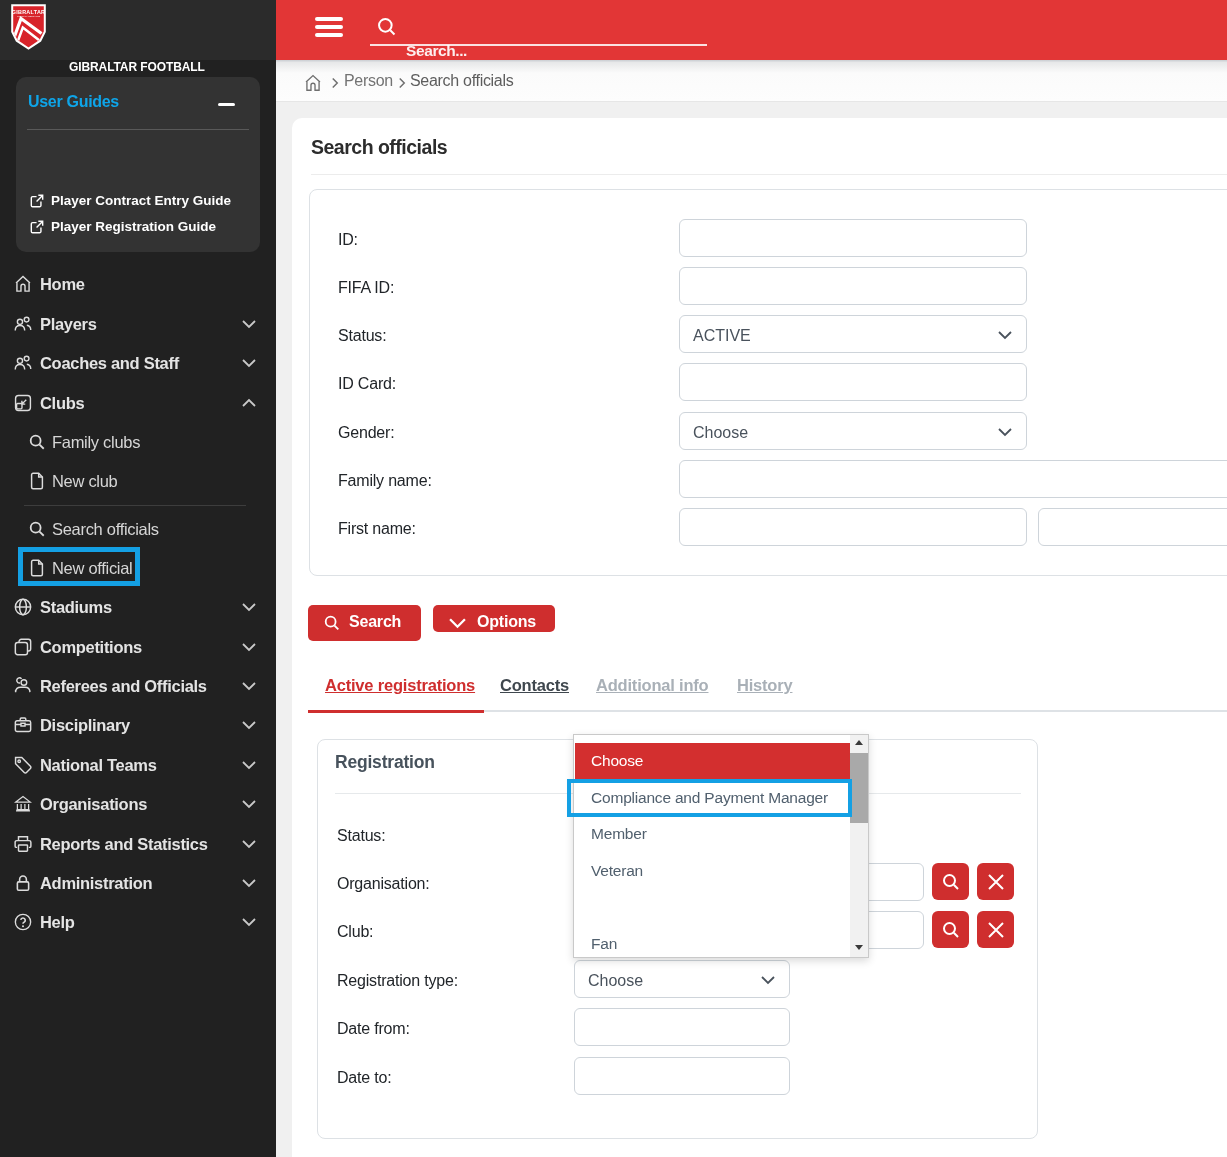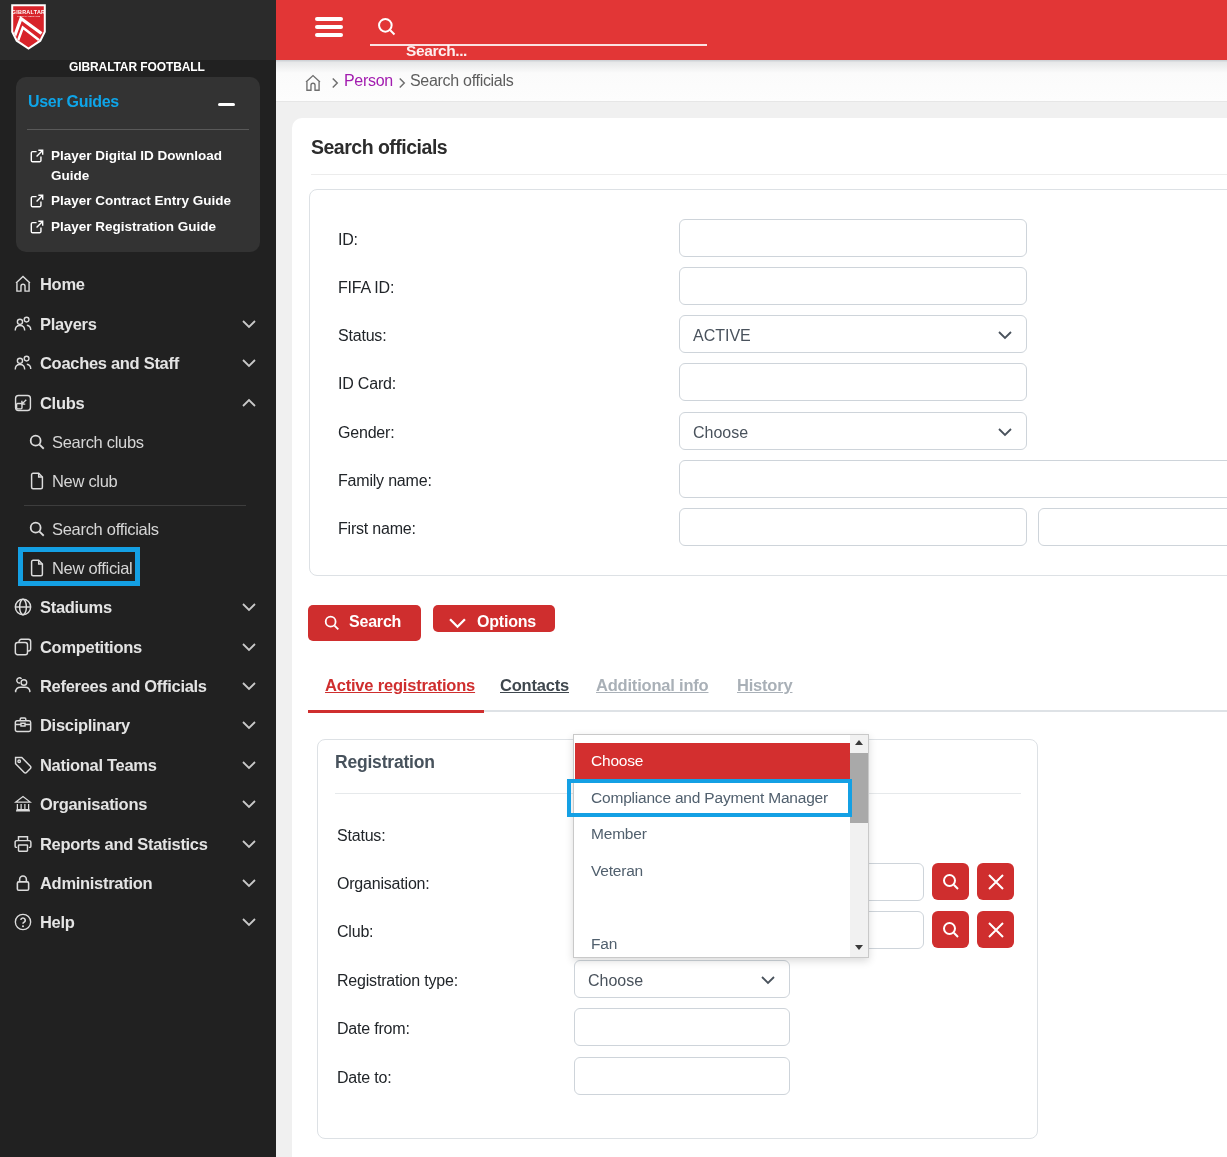--- a/index.html
+++ b/index.html
@@ -315,7 +315,7 @@
 <svg class="abs" style="left:329px;top:77px" width="12" height="12" viewBox="0 0 16 16" fill="none" stroke="#707070" stroke-width="2">
     <path d="M5 2 L11 8 L5 14"></path>
   </svg>
-<div class="abs" style="left:344px;top:72px;font-size:16px;color:#a21caf;letter-spacing:-0.3px">Person</div>
+<div class="abs" style="left:344px;top:72px;font-size:16px;color:#737373;letter-spacing:-0.3px">Person</div>
 <svg class="abs" style="left:396px;top:77px" width="12" height="12" viewBox="0 0 16 16" fill="none" stroke="#707070" stroke-width="2">
     <path d="M5 2 L11 8 L5 14"></path>
   </svg>

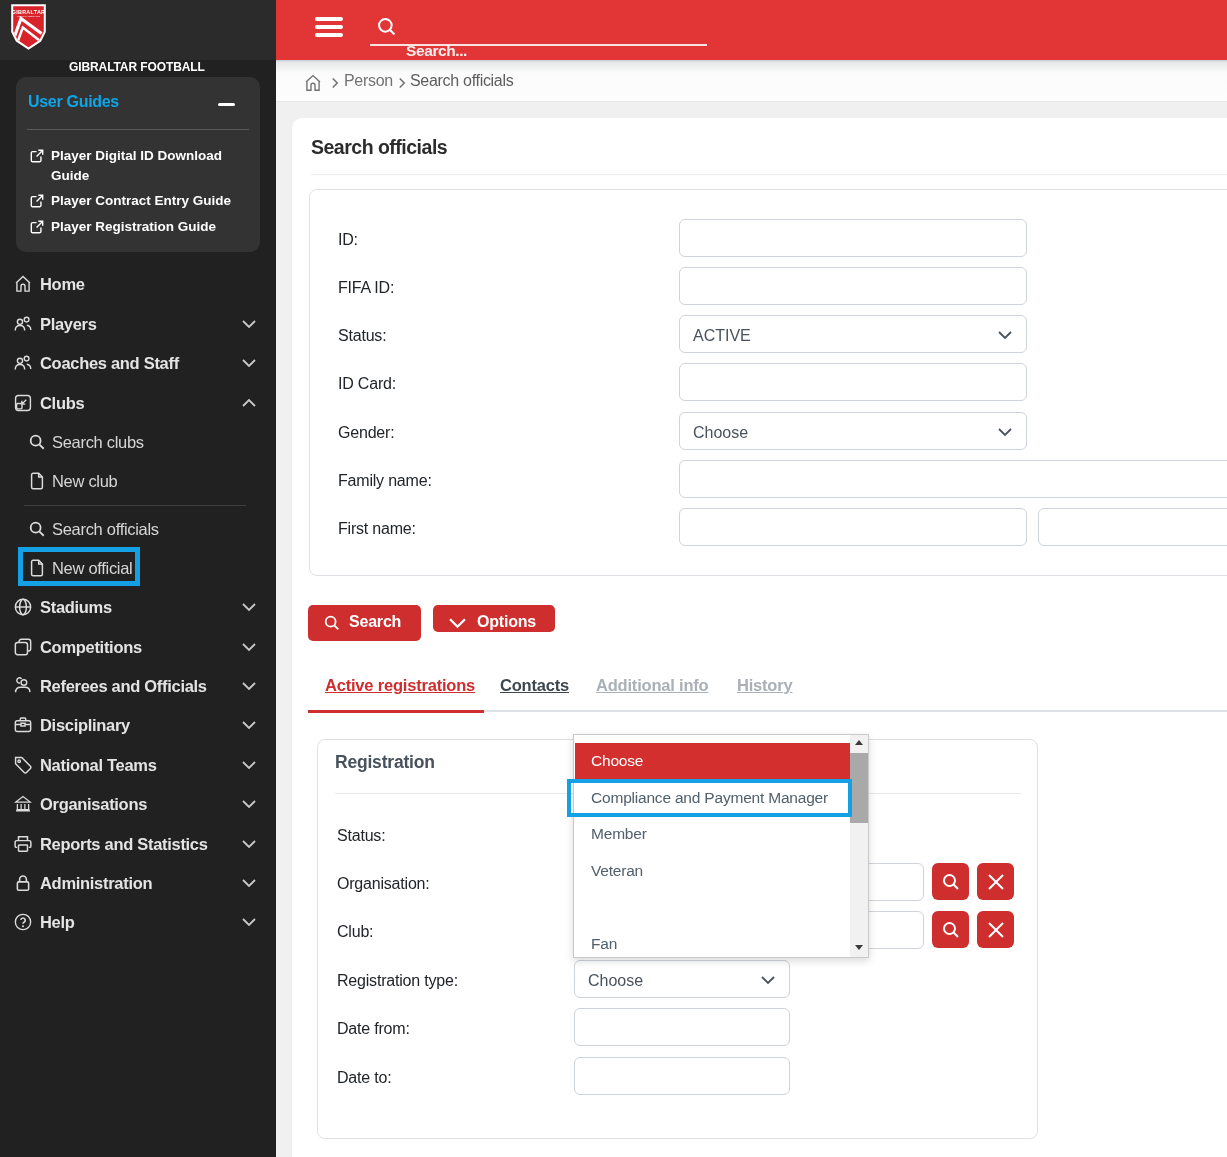--- a/index.html
+++ b/index.html
@@ -103,9 +103,6 @@
   <div class="gtitle">User Guides</div>
   <div class="minus"></div>
   <div class="gdiv"></div>
-<div class="glink" style="left:35px;top:69px;width:195px"><svg style="position:absolute;left:-21px;top:3px" width="14" height="14" viewBox="0 0 16 16" fill="none" stroke="#fff" stroke-width="1.6">
-        <path d="M12.5 8.5 v4.5 a1.5 1.5 0 0 1-1.5 1.5 H3 a1.5 1.5 0 0 1-1.5-1.5 V4.5 A1.5 1.5 0 0 1 3 3 h4.5 M9.5 1.5 H14.5 V6.5 M14 2 L7.5 8.5"></path>
-      </svg>Player Digital ID Download Guide</div>
   <div class="glink" style="left:35px;top:114px"><svg style="position:absolute;left:-21px;top:3px" width="14" height="14" viewBox="0 0 16 16" fill="none" stroke="#fff" stroke-width="1.6">
         <path d="M12.5 8.5 v4.5 a1.5 1.5 0 0 1-1.5 1.5 H3 a1.5 1.5 0 0 1-1.5-1.5 V4.5 A1.5 1.5 0 0 1 3 3 h4.5 M9.5 1.5 H14.5 V6.5 M14 2 L7.5 8.5"></path>
       </svg>Player Contract Entry Guide</div>

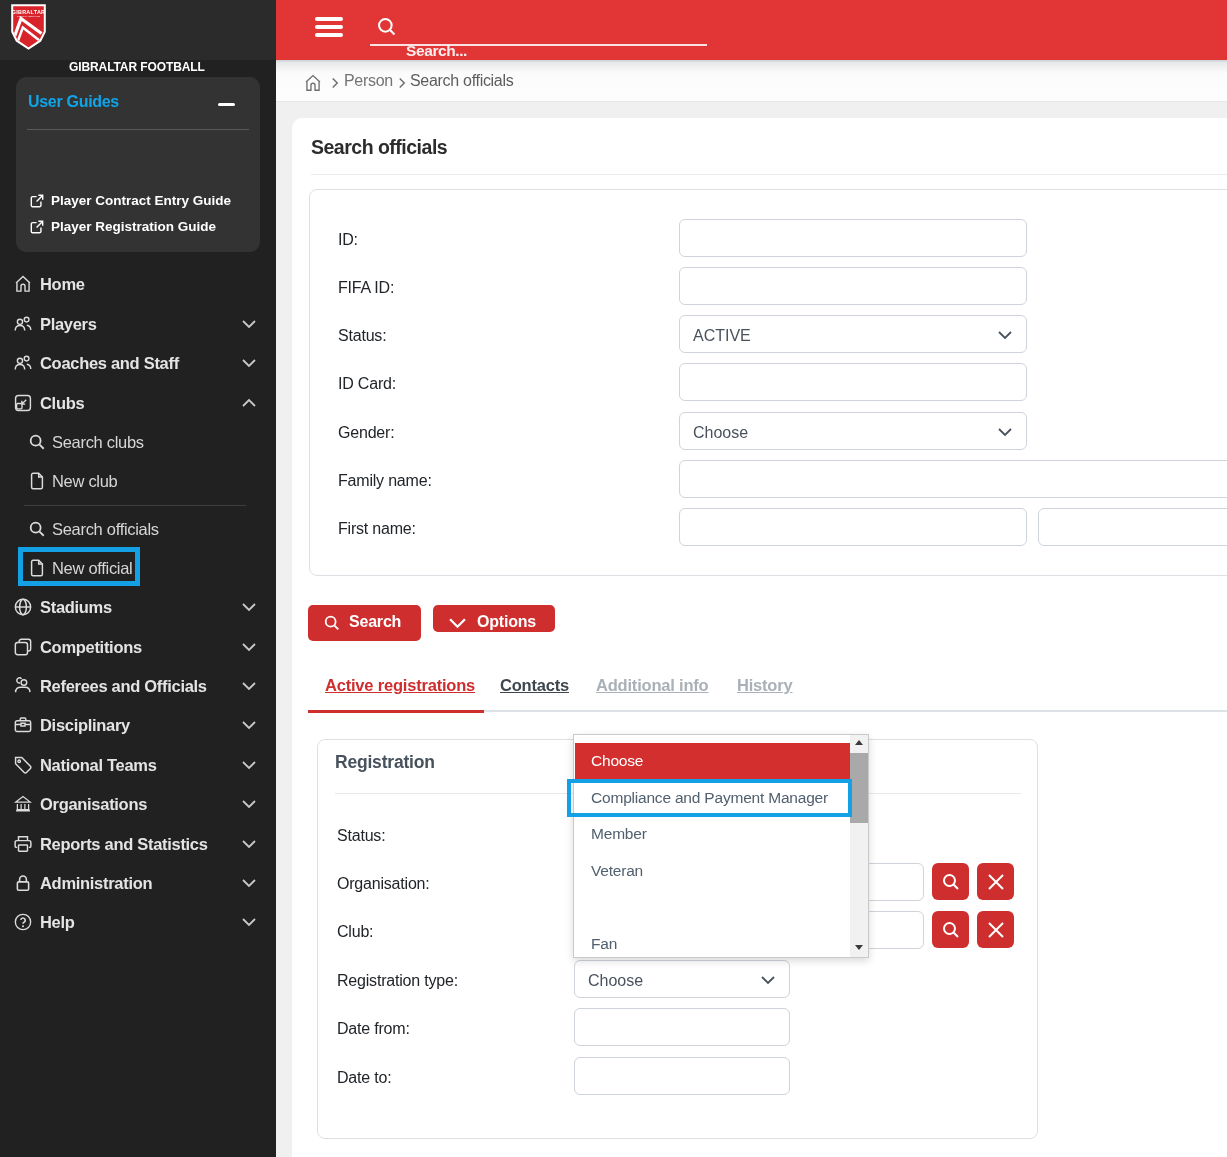--- a/index.html
+++ b/index.html
@@ -161,7 +161,7 @@
           <circle cx="8.5" cy="8.5" r="5.5"></circle>
           <line x1="12.8" y1="12.8" x2="17.5" y2="17.5"></line>
         </svg></span>
-    <span class="txt">Search clubs</span>
+    <span class="txt">Family clubs</span>
 
   </div>
     <div class="nav-item abs nav-sub" style="top:464px">

